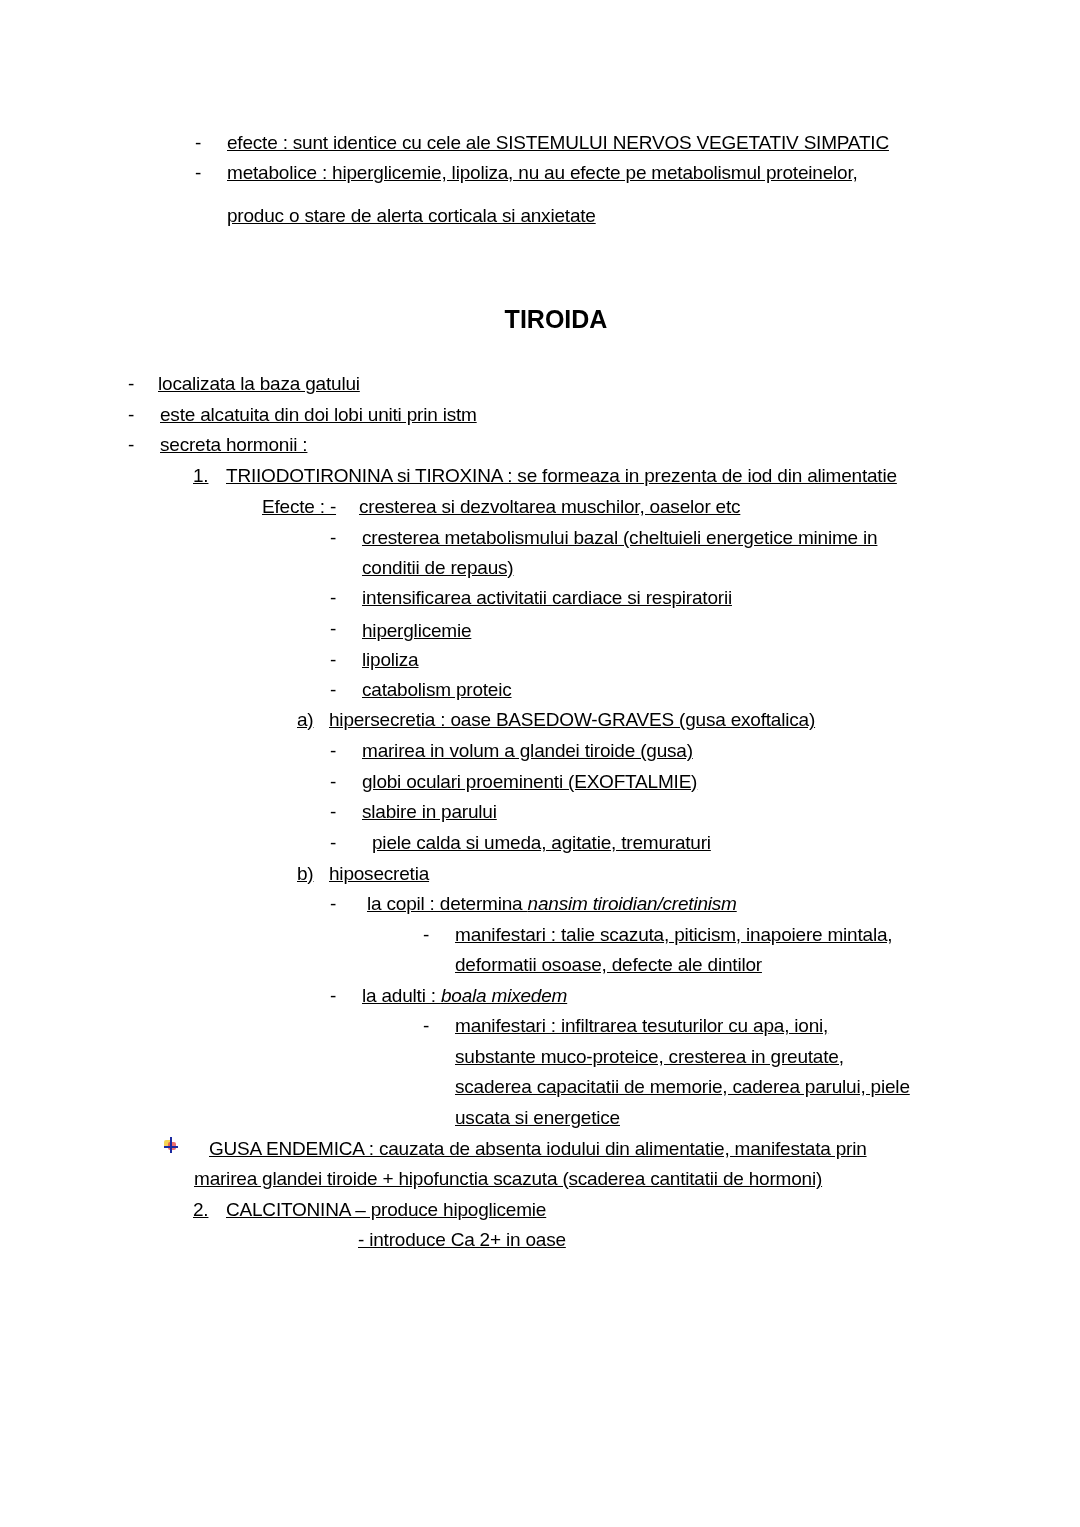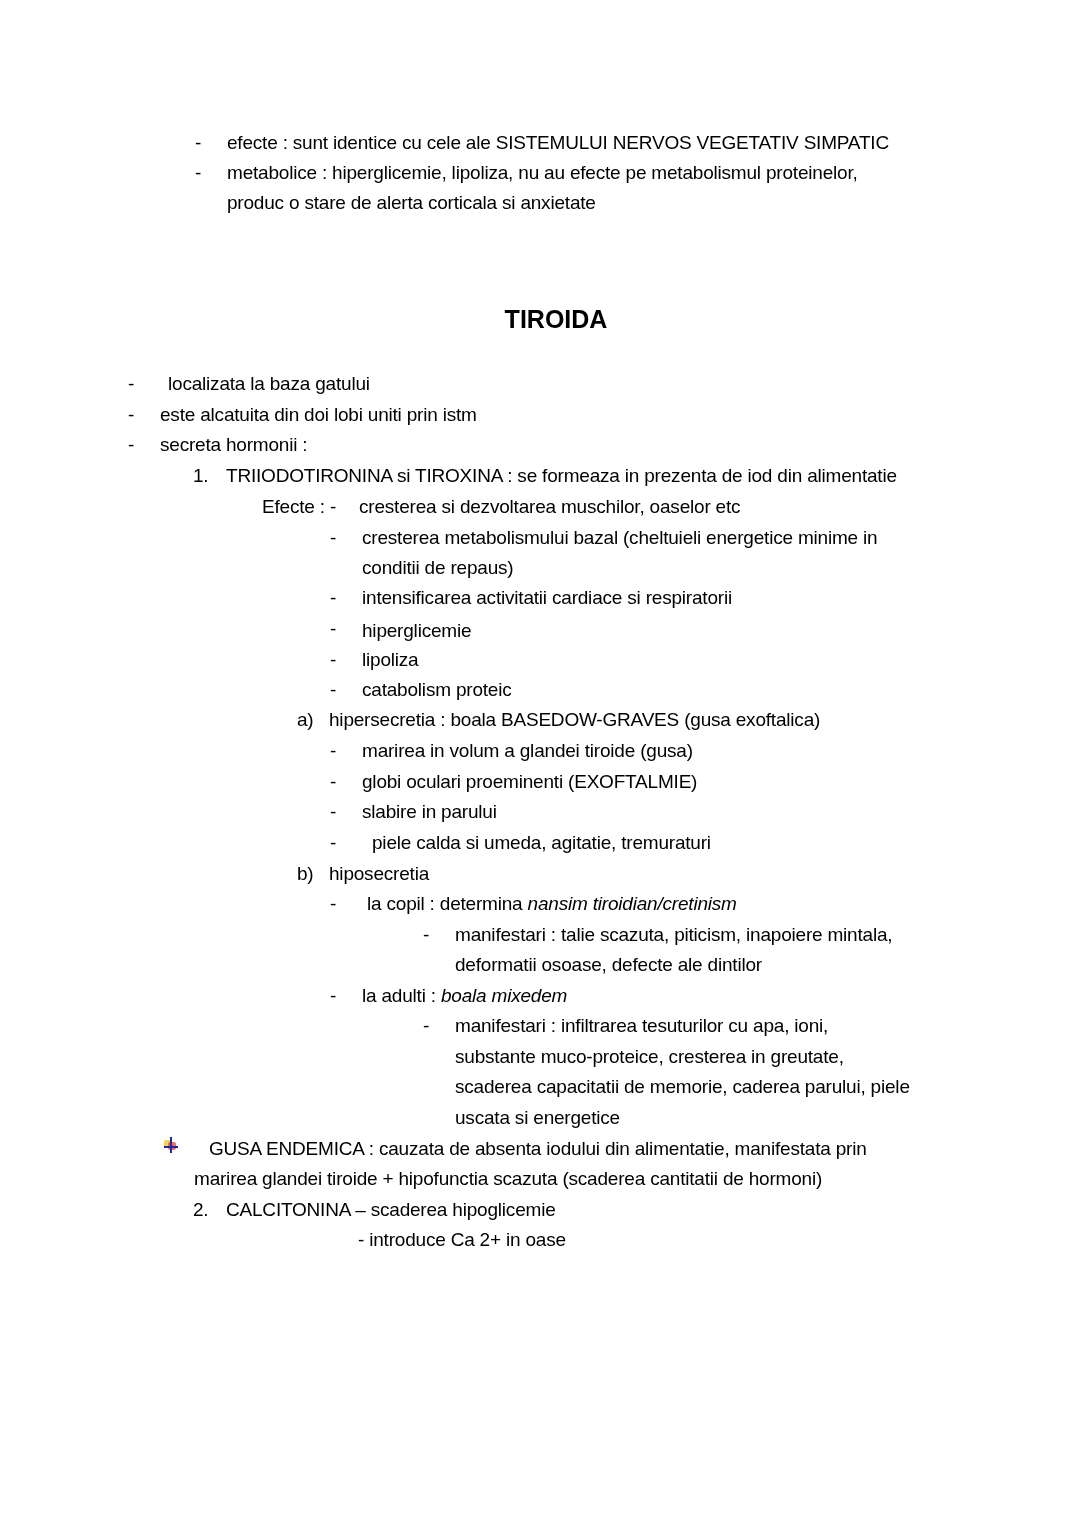--- a/index.html
+++ b/index.html
@@ -11,6 +11,7 @@
   .line {
     position: absolute; font-size: 19px; line-height: 22px; white-space: nowrap;
     letter-spacing: -0.2px;
+    text-decoration: underline;
   }
   .dash { position: absolute; font-size: 19px; line-height: 22px; }
   .title {

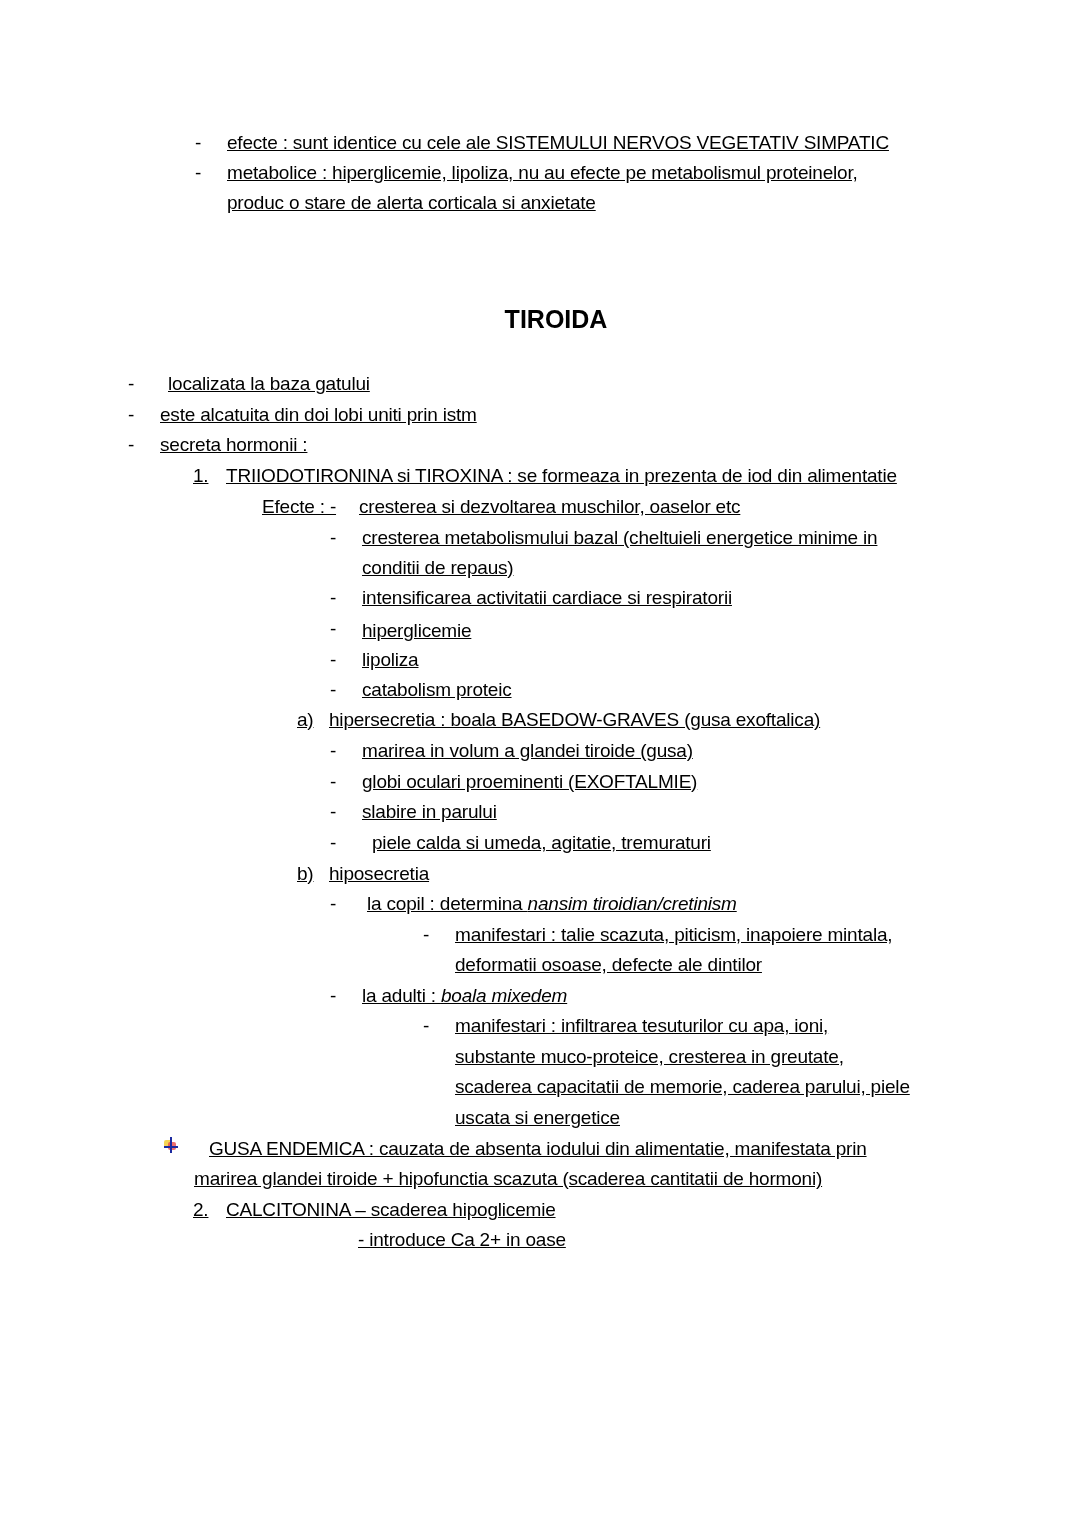--- a/index.html
+++ b/index.html
@@ -36,7 +36,7 @@
   <span class="line" style="left:227px;top:132px">efecte : sunt identice cu cele ale SISTEMULUI NERVOS VEGETATIV SIMPATIC</span>
   <span class="dash" style="left:195px;top:162px">-</span>
   <span class="line" style="left:227px;top:162px">metabolice : hiperglicemie, lipoliza, nu au efecte pe metabolismul proteinelor,</span>
-  <span class="line" style="left:227px;top:192px">produc o stare de alerta corticala si anxietate</span>
+  <span class="line" style="left:227px;top:205px">produc o stare de alerta corticala si anxietate</span>
 
   <div class="title">TIROIDA</div>
 

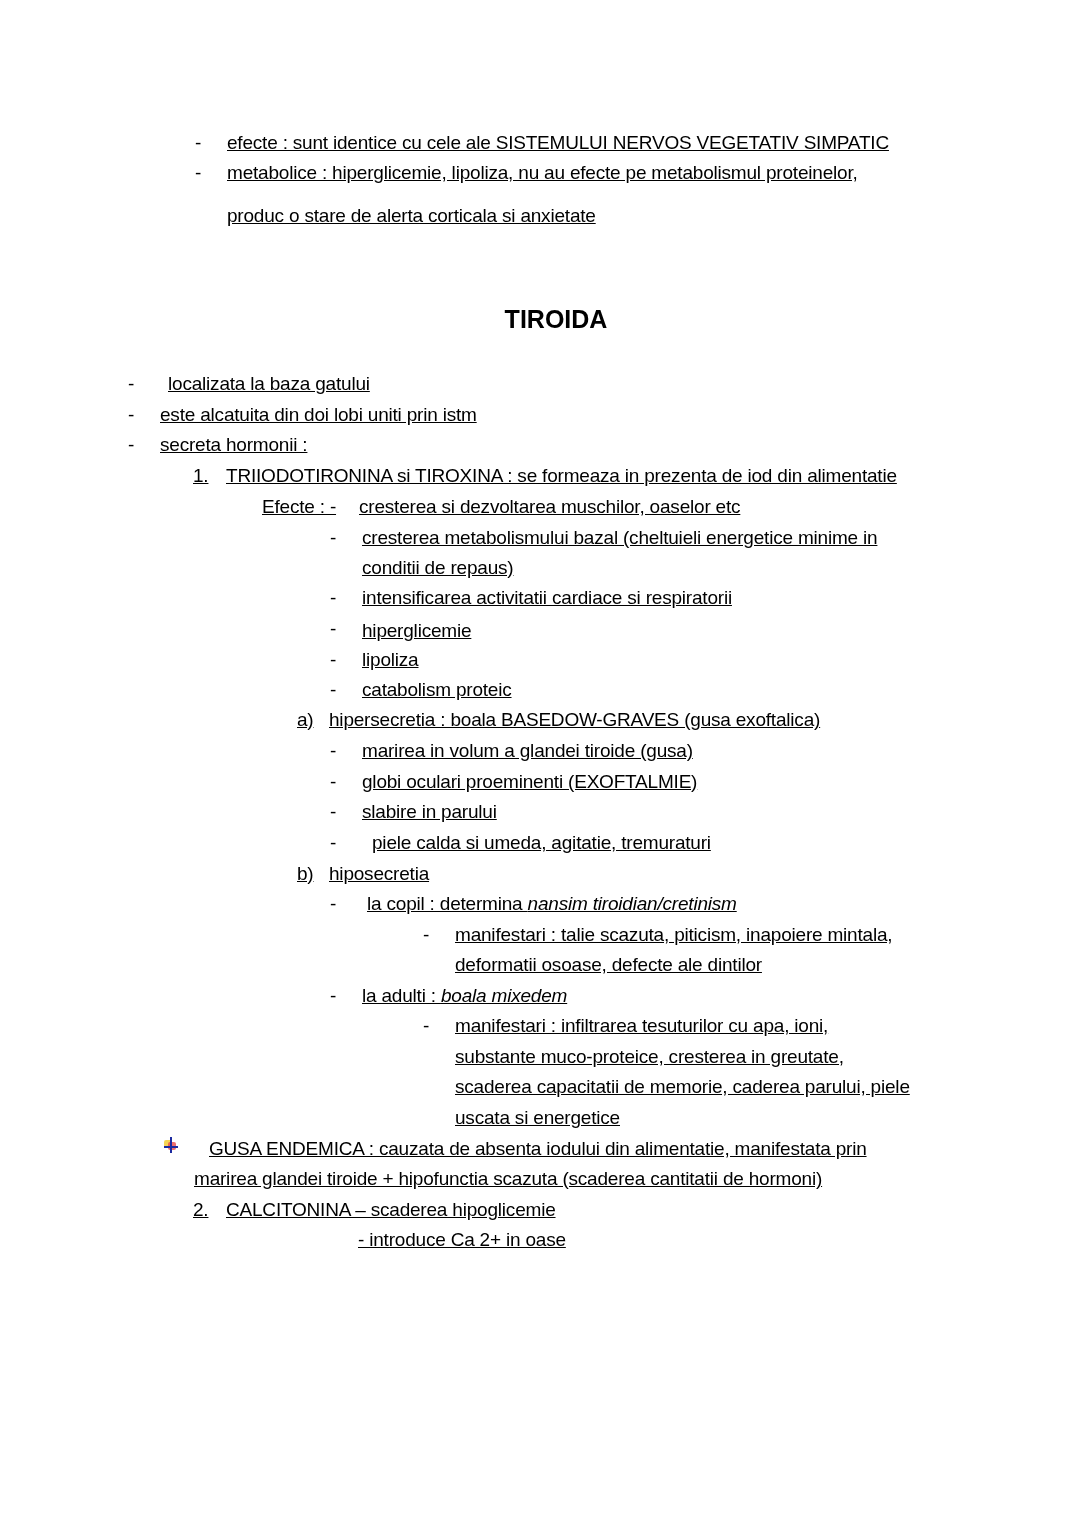--- a/index.html
+++ b/index.html
@@ -41,7 +41,7 @@
   <div class="title">TIROIDA</div>
 
   <span class="dash" style="left:128px;top:373px">-</span>
-  <span class="line" style="left:168px;top:373px">localizata la baza gatului</span>
+  <span class="line" style="left:158px;top:373px">localizata la baza gatului</span>
   <span class="dash" style="left:128px;top:404px">-</span>
   <span class="line" style="left:160px;top:404px">este alcatuita din doi lobi uniti prin istm</span>
   <span class="dash" style="left:128px;top:434px">-</span>

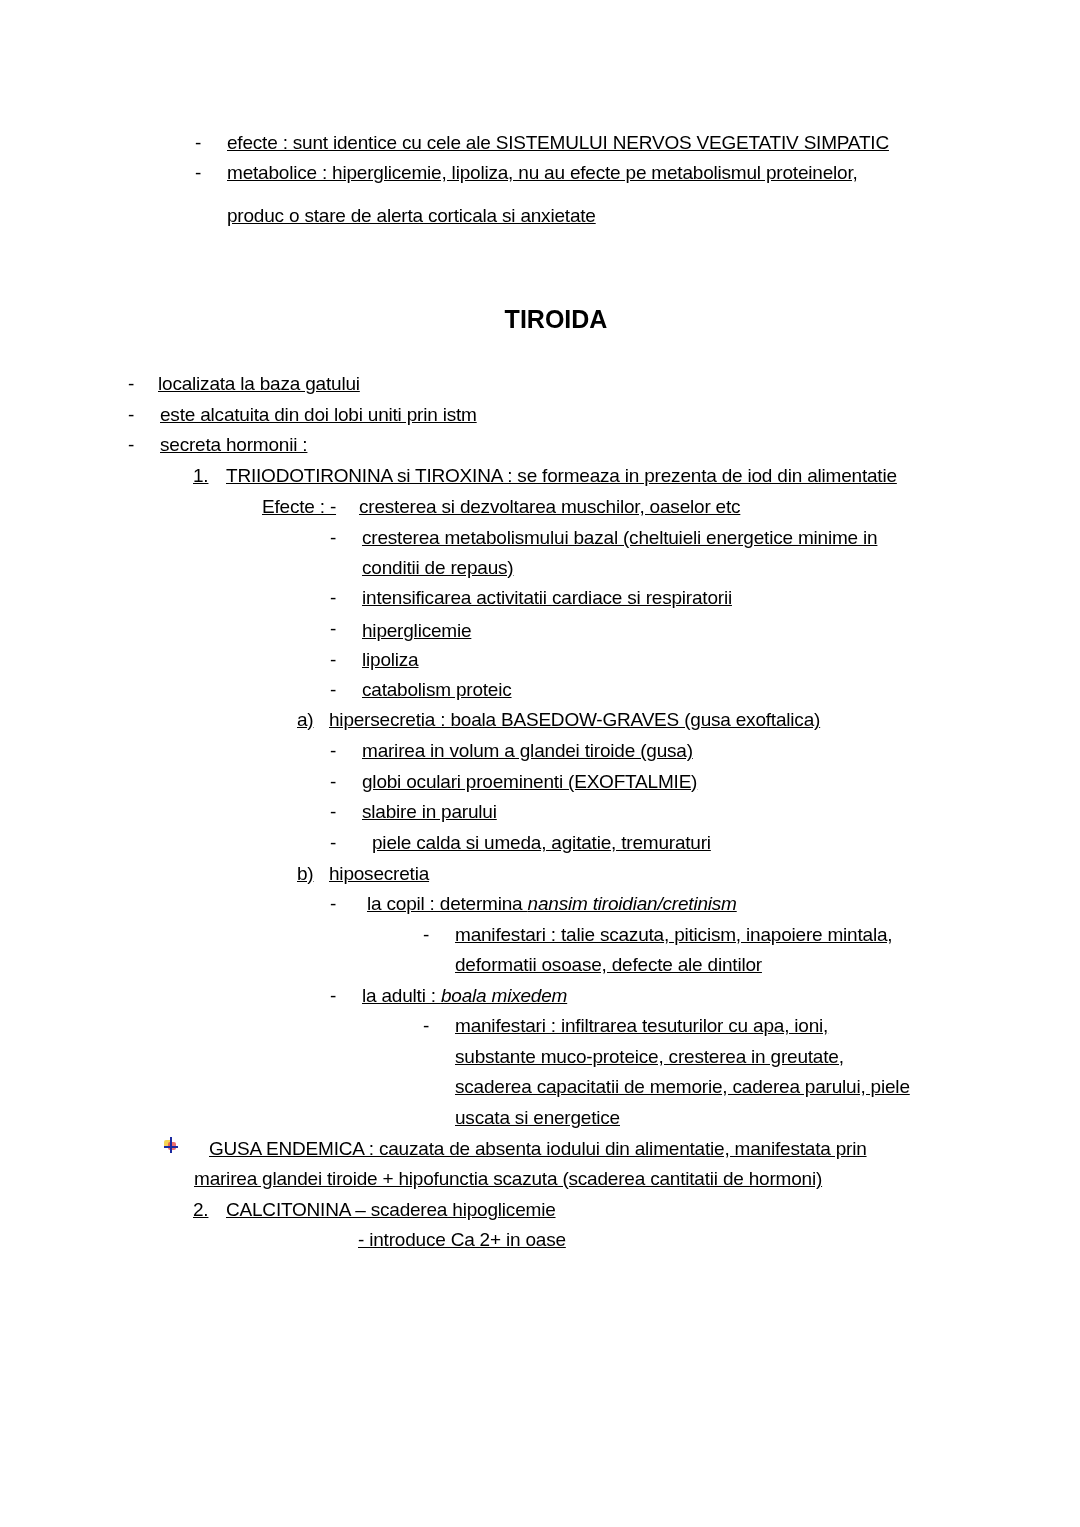--- a/index.html
+++ b/index.html
@@ -65,7 +65,7 @@
   <span class="line" style="left:362px;top:679px">catabolism proteic</span>
 
   <span class="line" style="left:297px;top:709px">a)</span>
-  <span class="line" style="left:329px;top:709px">hipersecretia : boala BASEDOW-GRAVES (gusa exoftalica)</span>
+  <span class="line" style="left:329px;top:709px">hipersecretia : oase BASEDOW-GRAVES (gusa exoftalica)</span>
   <span class="dash" style="left:330px;top:740px">-</span>
   <span class="line" style="left:362px;top:740px">marirea in volum a glandei tiroide (gusa)</span>
   <span class="dash" style="left:330px;top:771px">-</span>

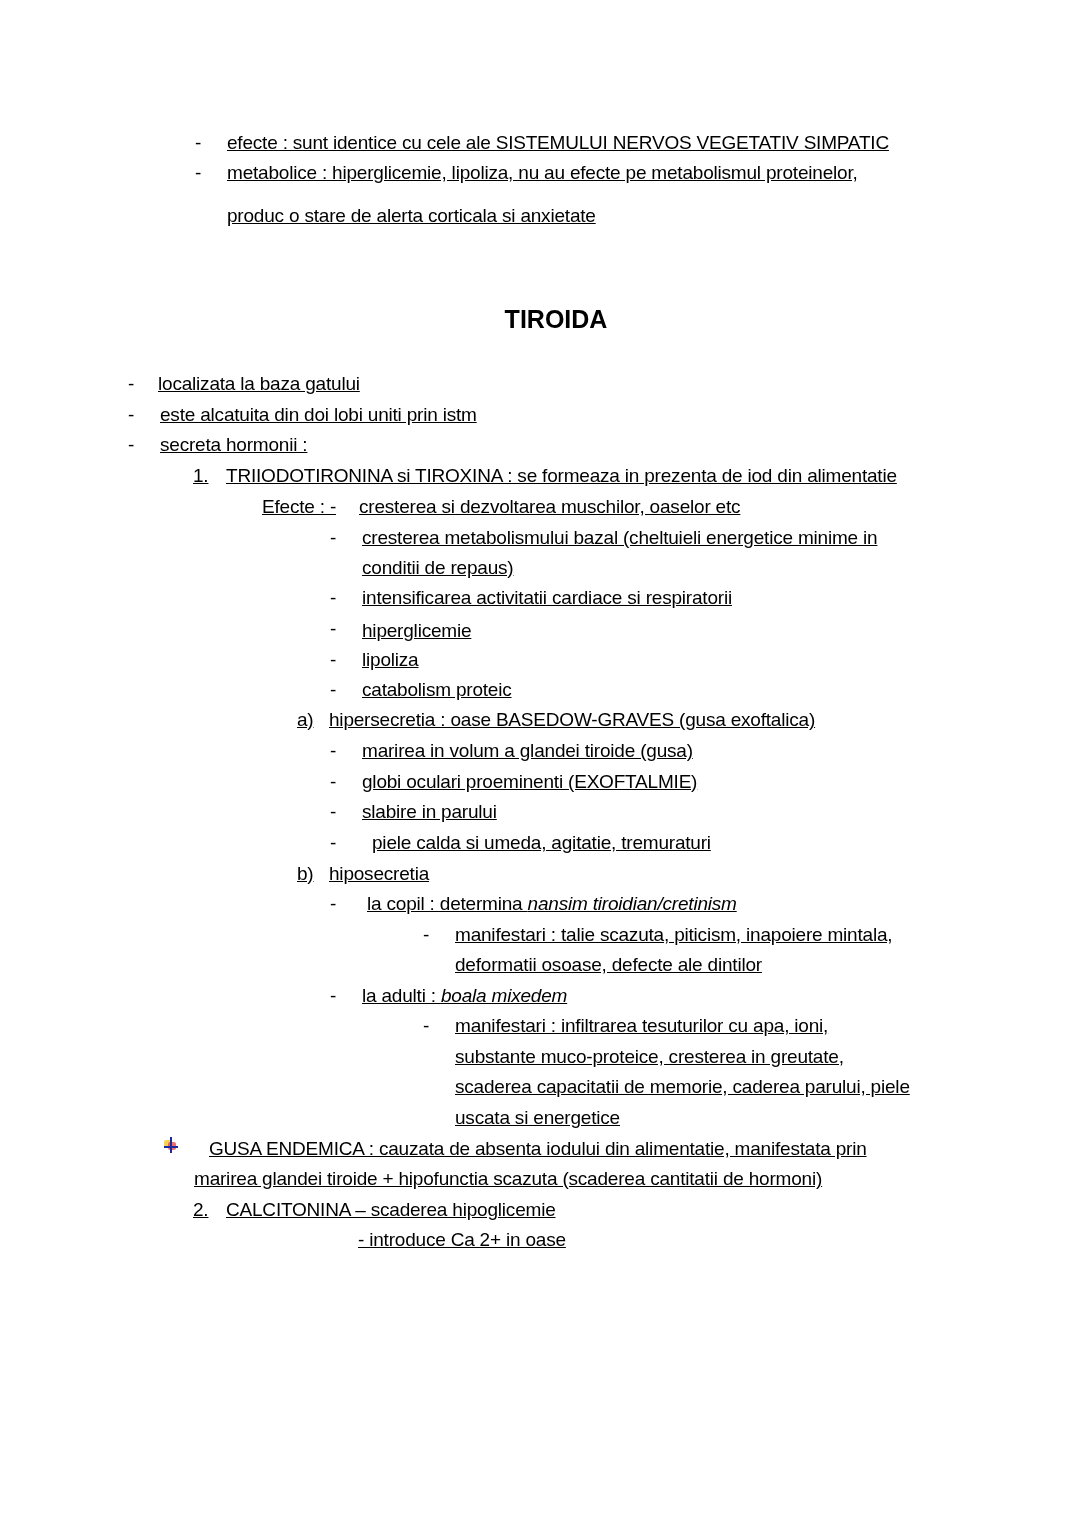--- a/index.html
+++ b/index.html
@@ -102,7 +102,7 @@
   <span class="line" style="left:194px;top:1168px">marirea glandei tiroide + hipofunctia scazuta (scaderea cantitatii de hormoni)</span>
 
   <span class="line" style="left:193px;top:1199px">2.</span>
-  <span class="line" style="left:226px;top:1199px">CALCITONINA – scaderea hipoglicemie</span>
+  <span class="line" style="left:226px;top:1199px">CALCITONINA – produce hipoglicemie</span>
   <span class="line" style="left:358px;top:1229px">- introduce Ca 2+ in oase</span>
 </div>
 

